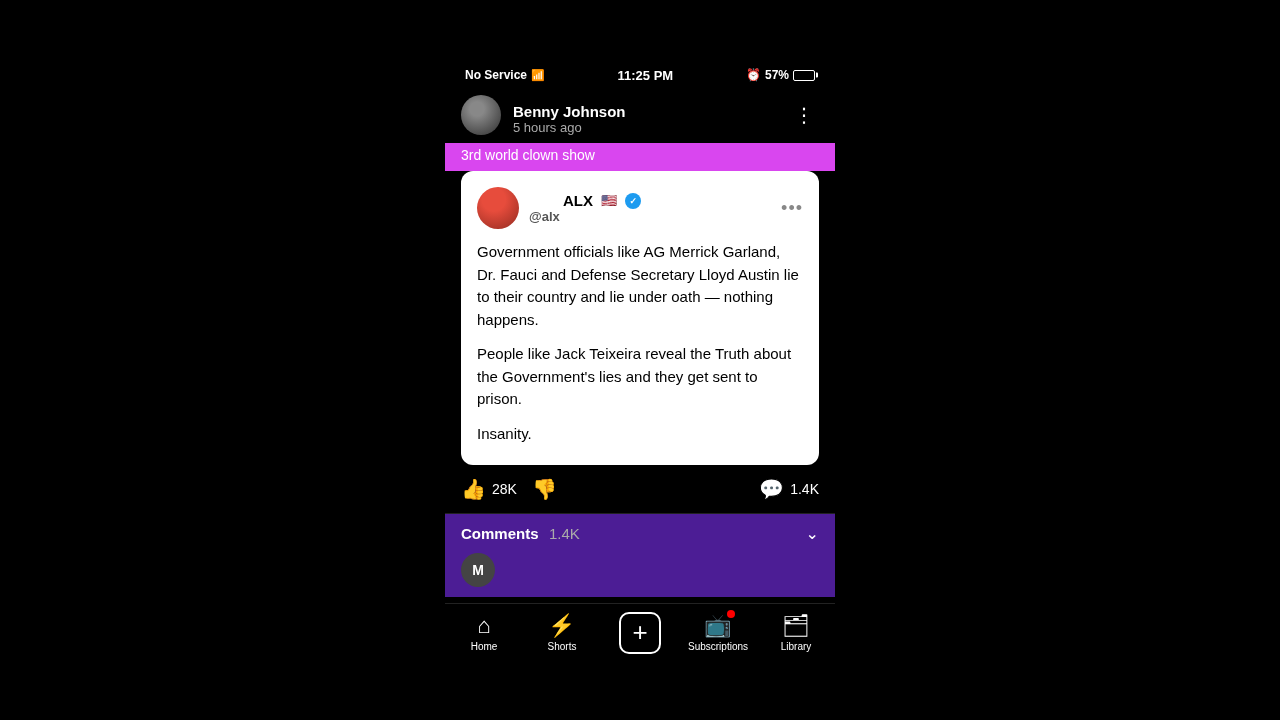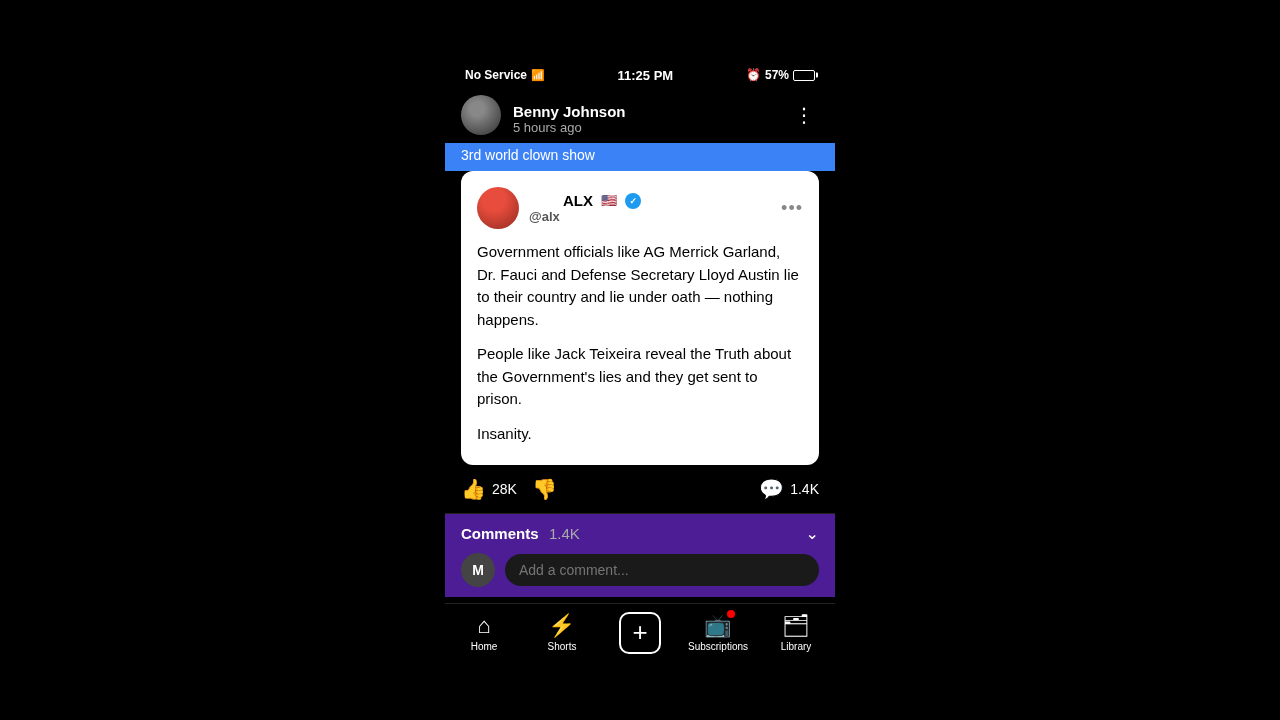--- a/index.html
+++ b/index.html
@@ -126,7 +126,7 @@
       color: #fff;
       font-size: 14px;
       padding: 4px 16px 8px;
-      background: #3b82f6;
+      background: #d946ef;
     }
 
     

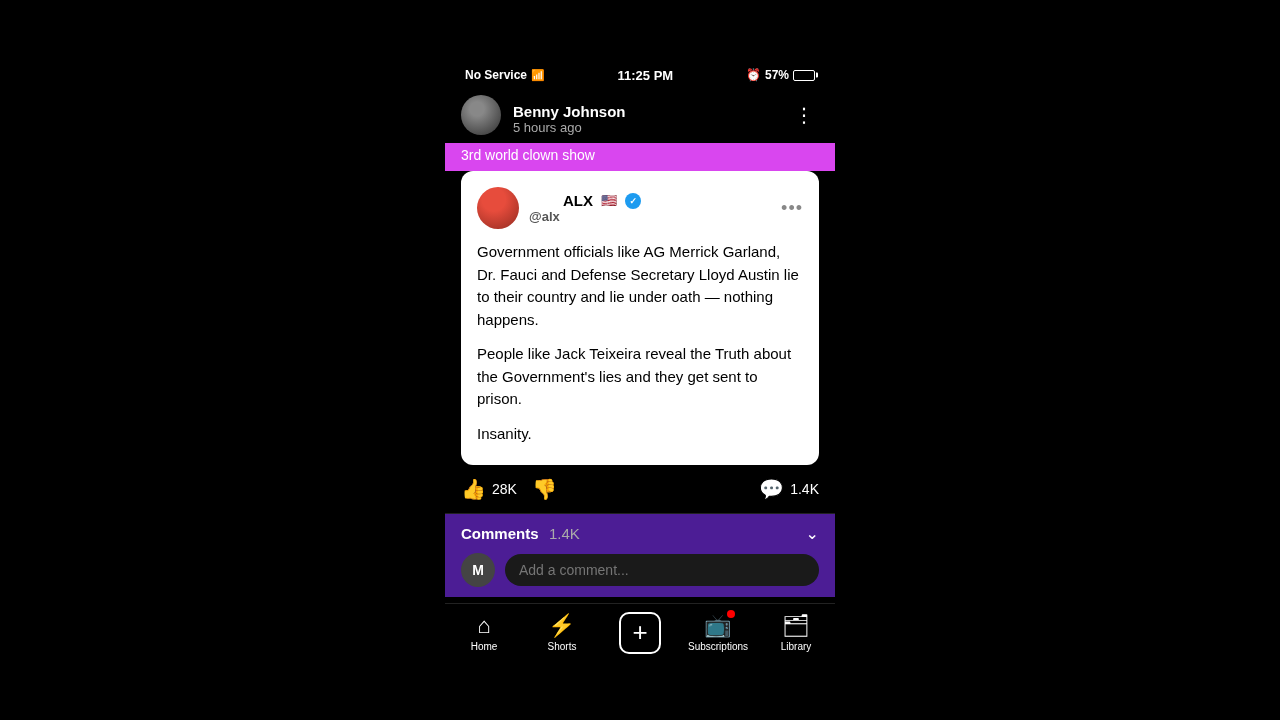--- a/index.html
+++ b/index.html
@@ -435,7 +435,6 @@
         <div class="commenter-avatar">
           <span>M</span>
         </div>
-        <input class="comment-input" type="text" placeholder="Add a comment..." style="">
       </div>
     </div>
 

